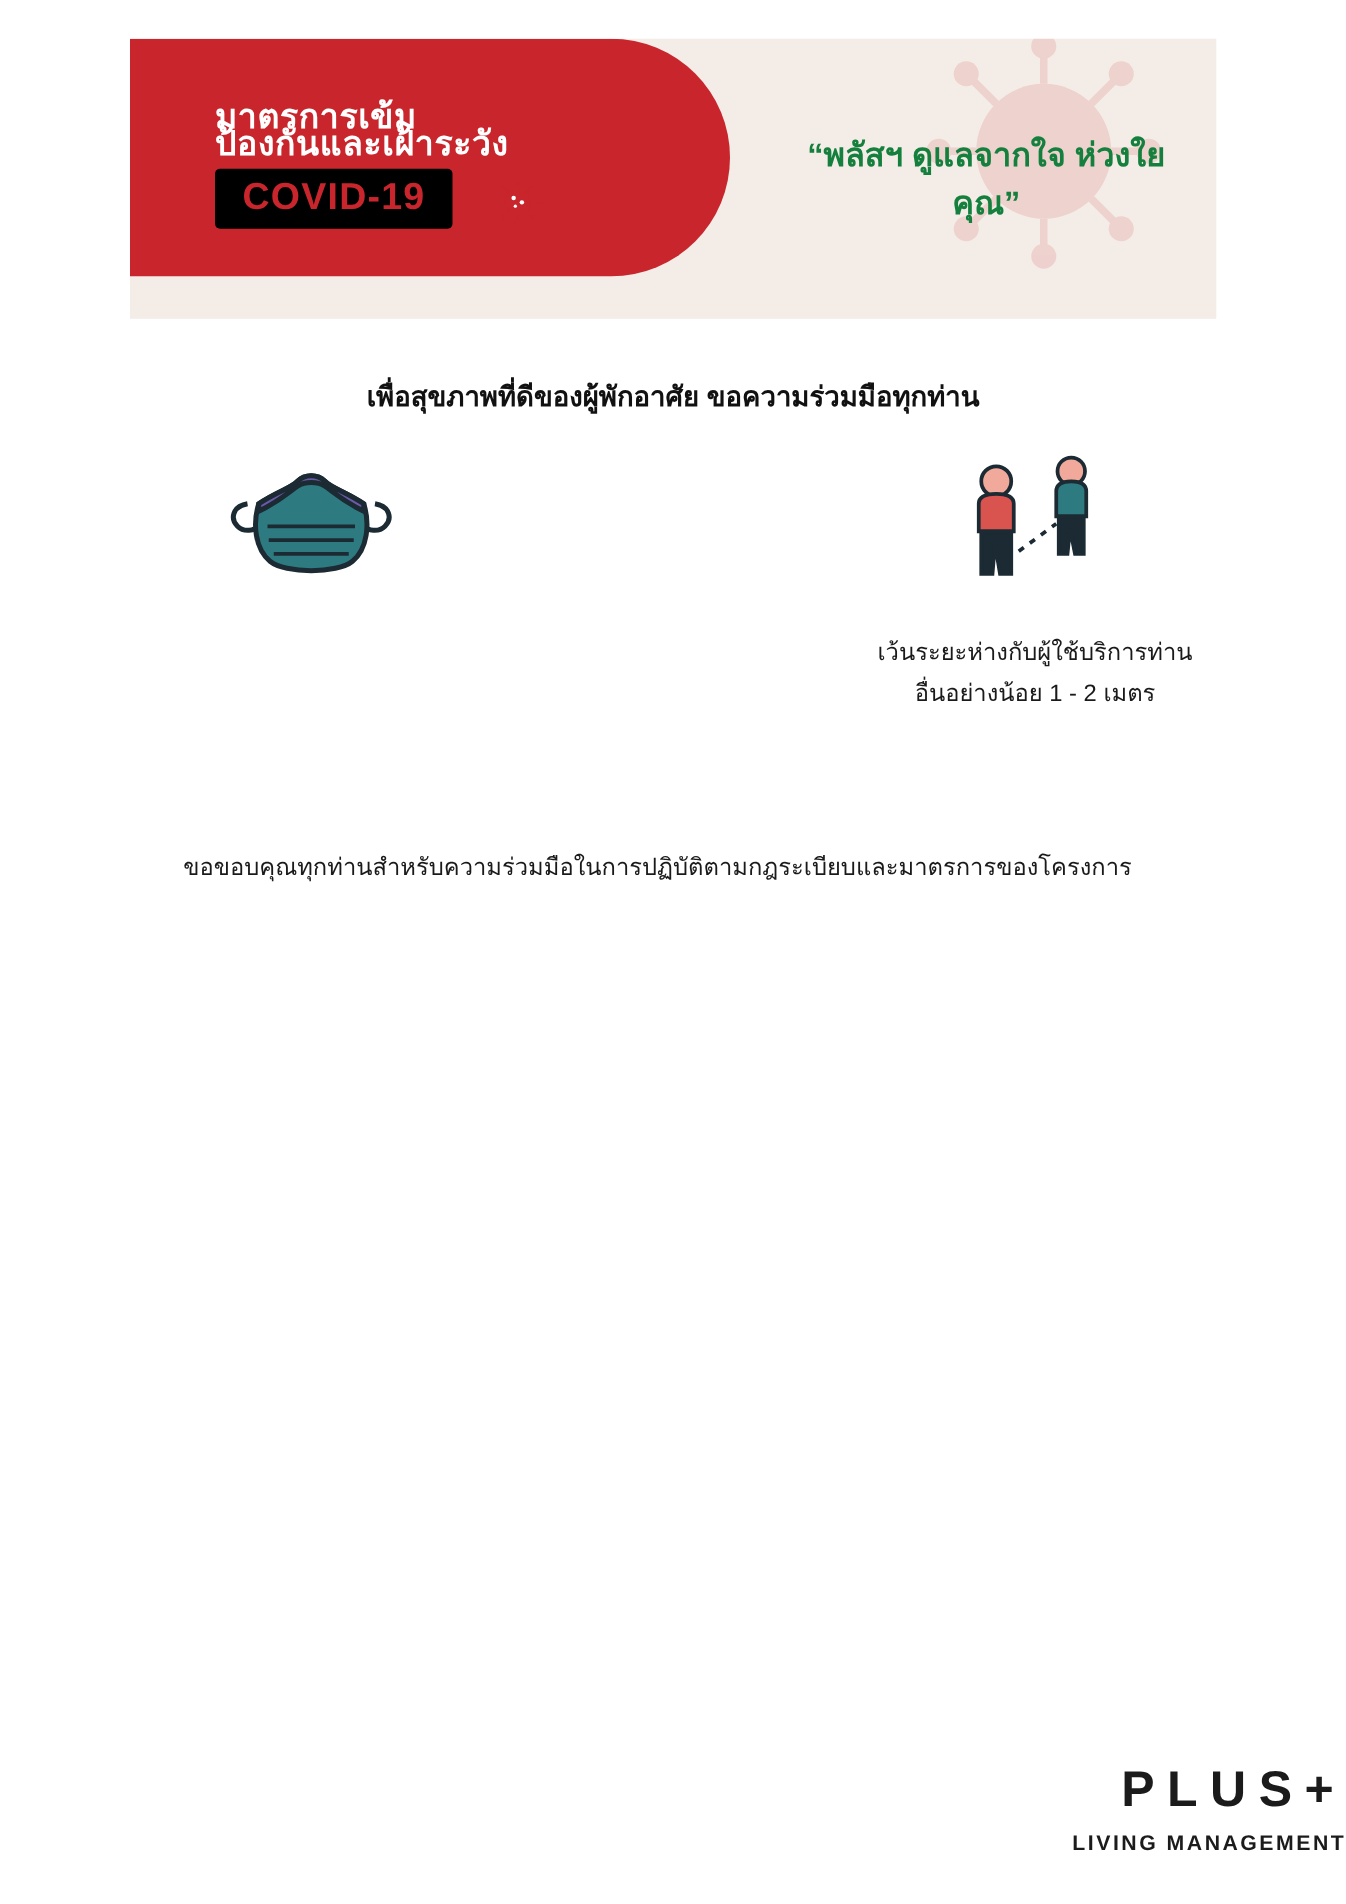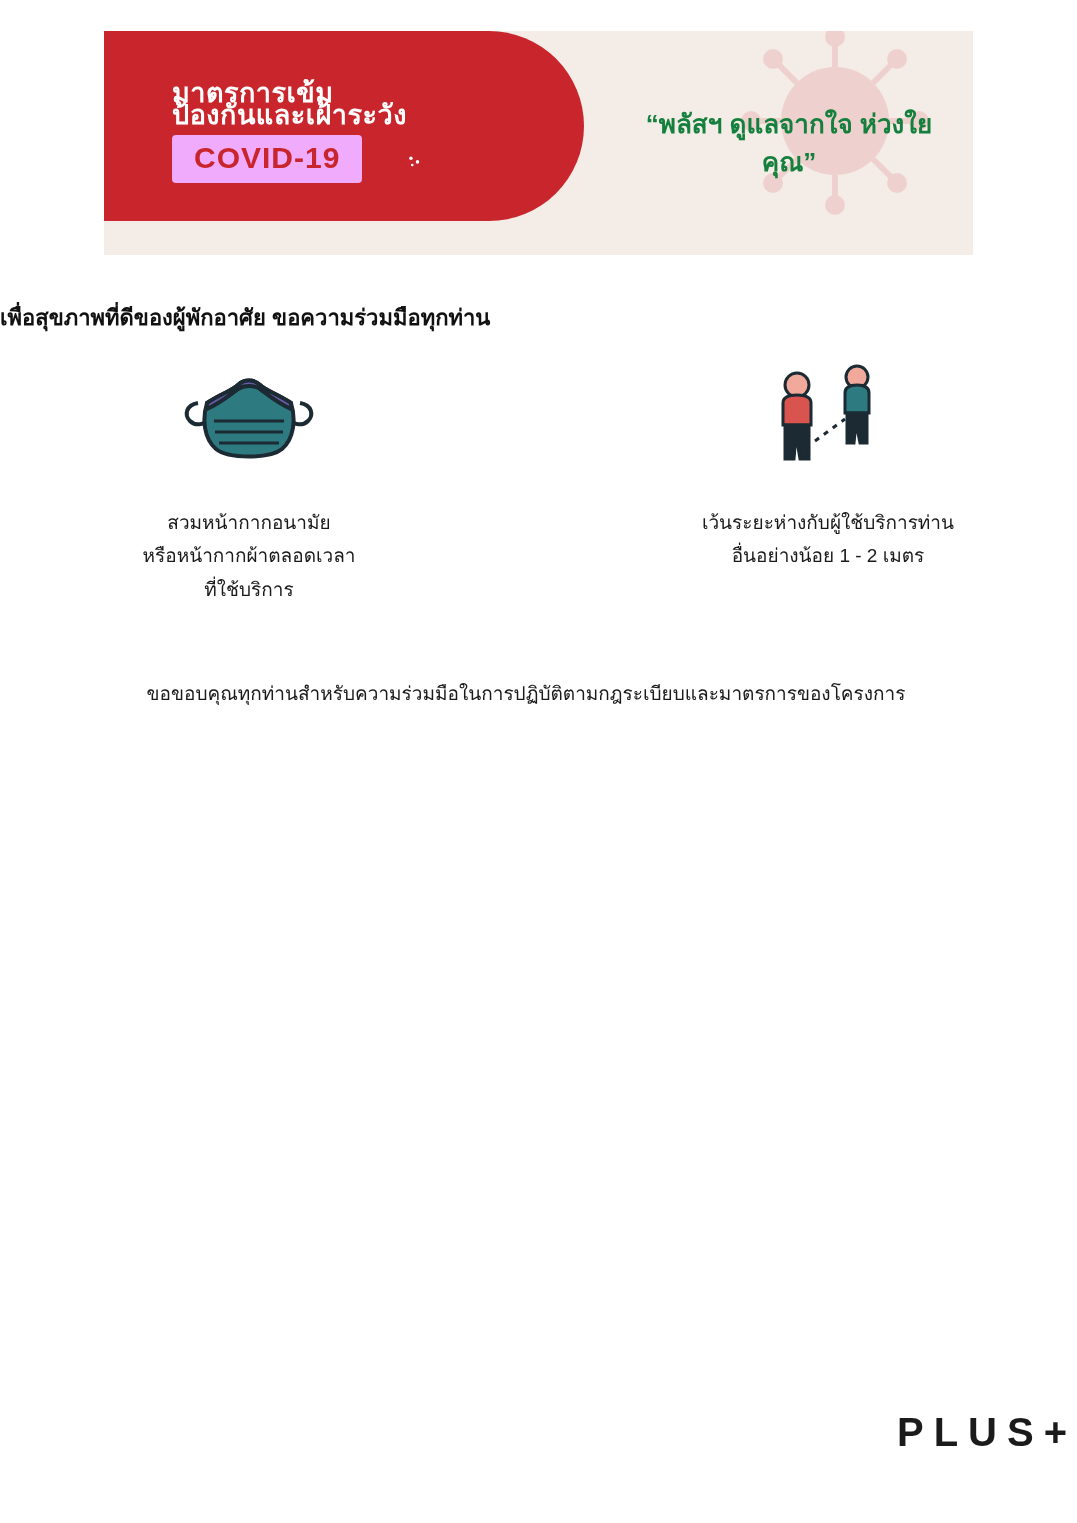--- a/index.html
+++ b/index.html
@@ -51,7 +51,7 @@
     position: absolute;
     left: 68px;
     top: 104px;
-    background: #f0abfc;
+    background: #000000;
     color: #c8262c;
     font-size: 30px;
     font-weight: bold;

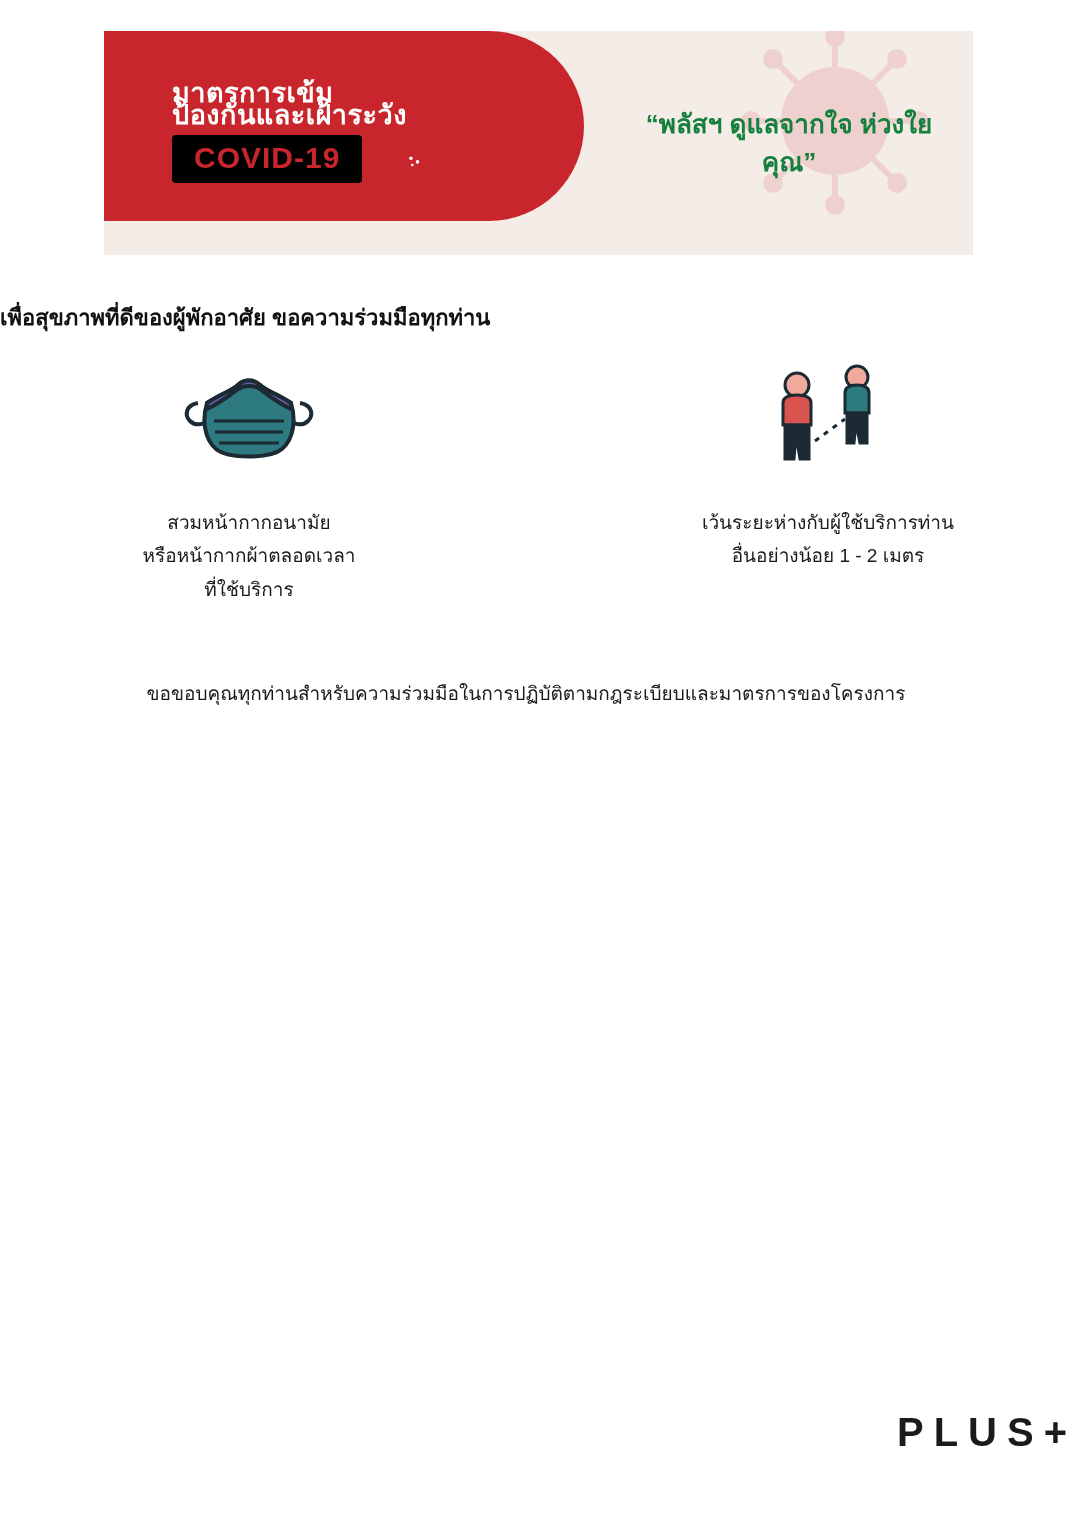--- a/index.html
+++ b/index.html
@@ -92,6 +92,7 @@
     left: 0;
     top: 300px;
     width: 1077px;
+    text-align: center;
     font-size: 22px;
     font-weight: bold;
     color: #111111;

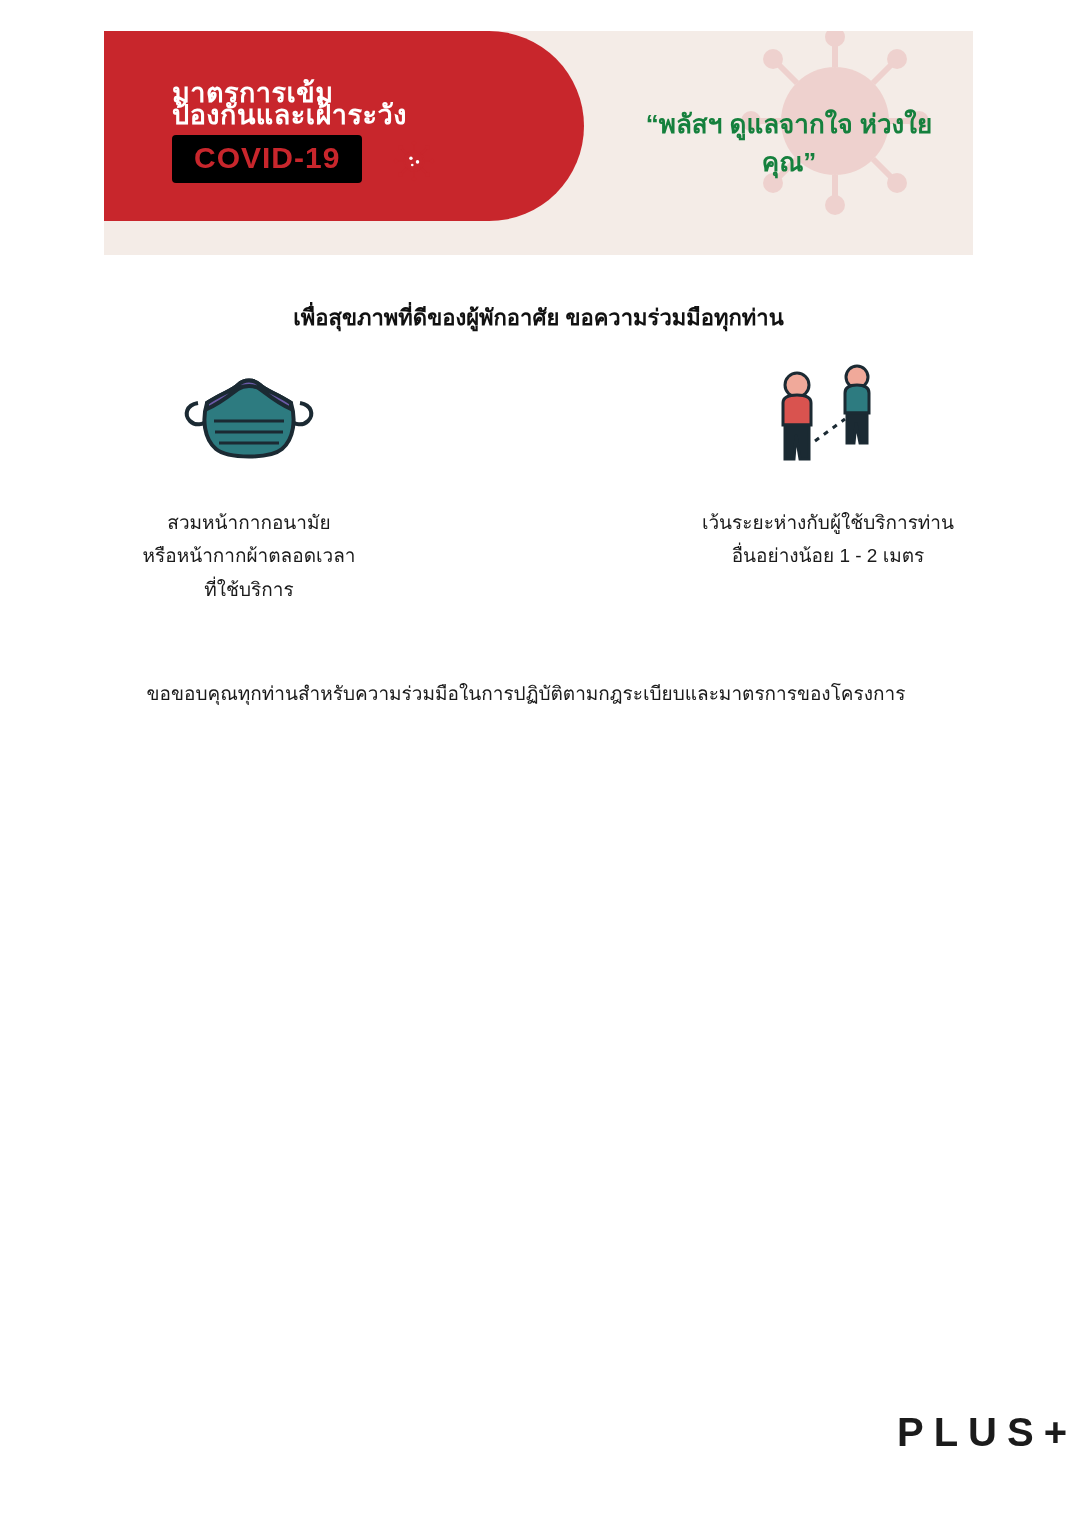--- a/index.html
+++ b/index.html
@@ -247,9 +247,6 @@
         </g>
       </svg>
     </div>
-    <div class="col-caption">สวมหน้ากากอนามัย
-หรือหน้ากากผ้าตลอดเวลา
-ที่ใช้บริการ</div>
   </div>
 
 

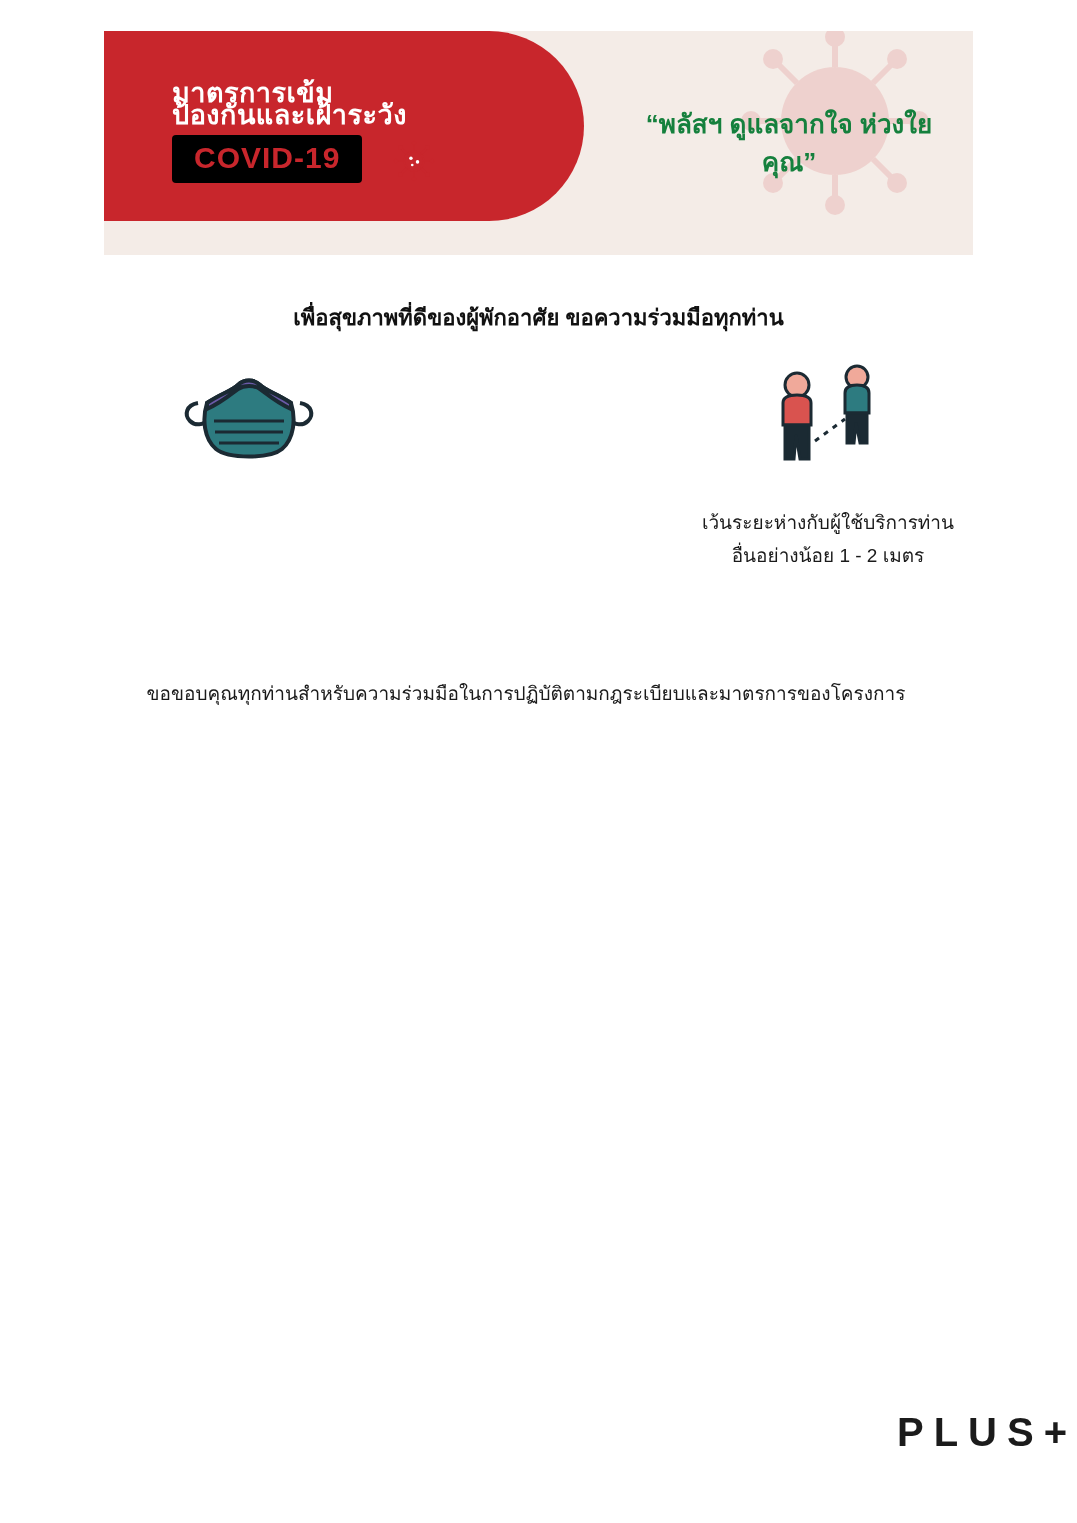--- a/index.html
+++ b/index.html
@@ -274,6 +274,7 @@
 
 <div class="footer">
   <div class="logo-main">PLUS+</div>
+  <div class="logo-sub">LIVING MANAGEMENT</div>
 </div>
 
 </body></html>

